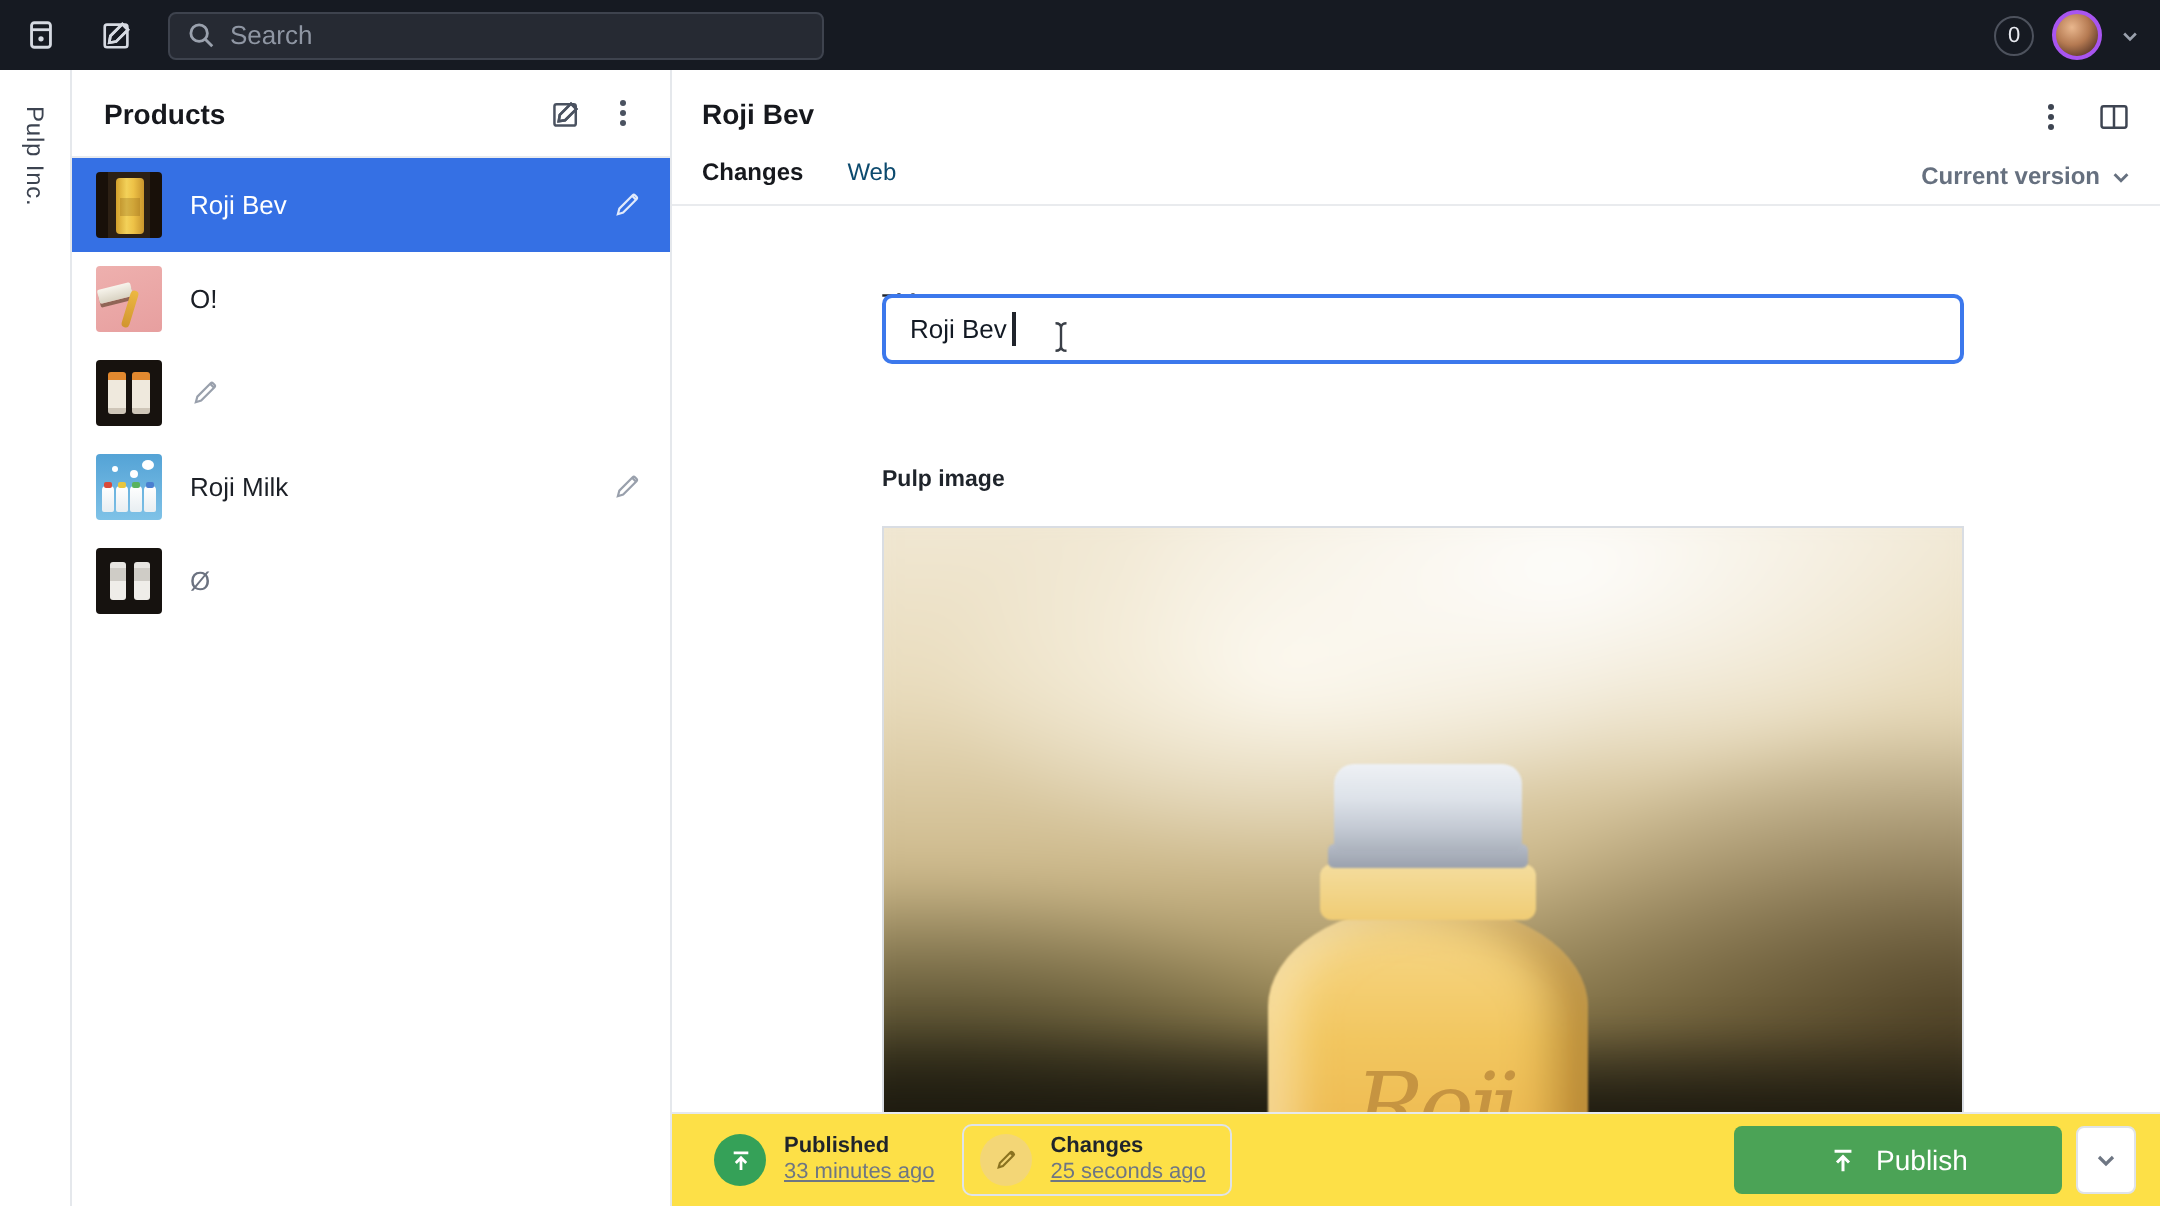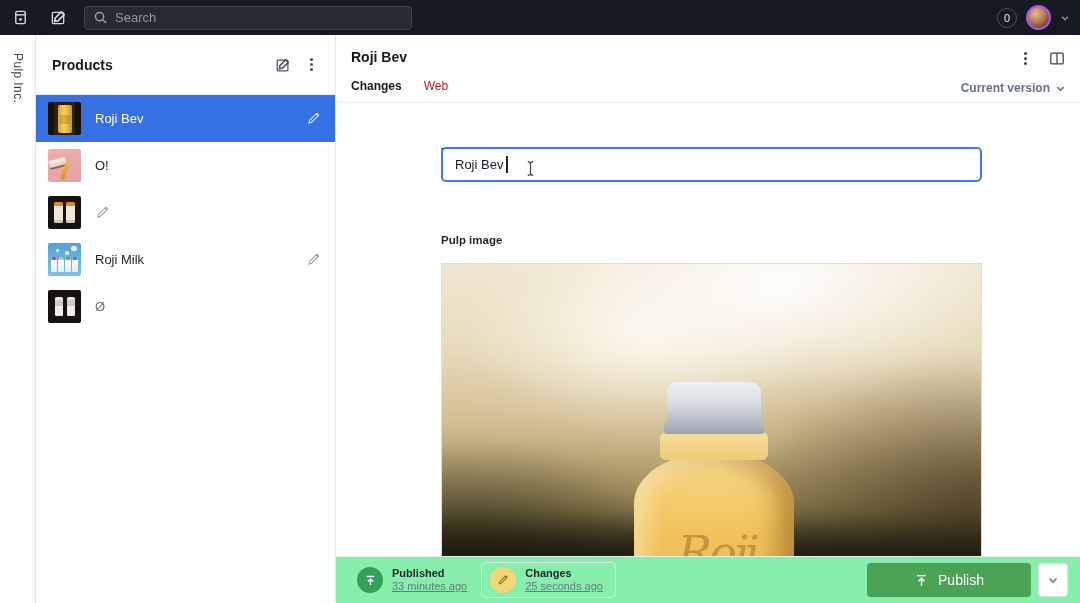--- a/index.html
+++ b/index.html
@@ -61,7 +61,7 @@
     background:#fff; border-right:1px solid #e5e8ec;
   }
   .list-header {
-    height:60px; border-bottom:1px solid #e9ebee; display:flex; align-items:center;
+    height:44px; border-bottom:1px solid #e9ebee; display:flex; align-items:center;
     padding:0 10px 0 16px;
   }
   .list-title { font-size:14px; font-weight:bold; color:#16181d; flex:1; }

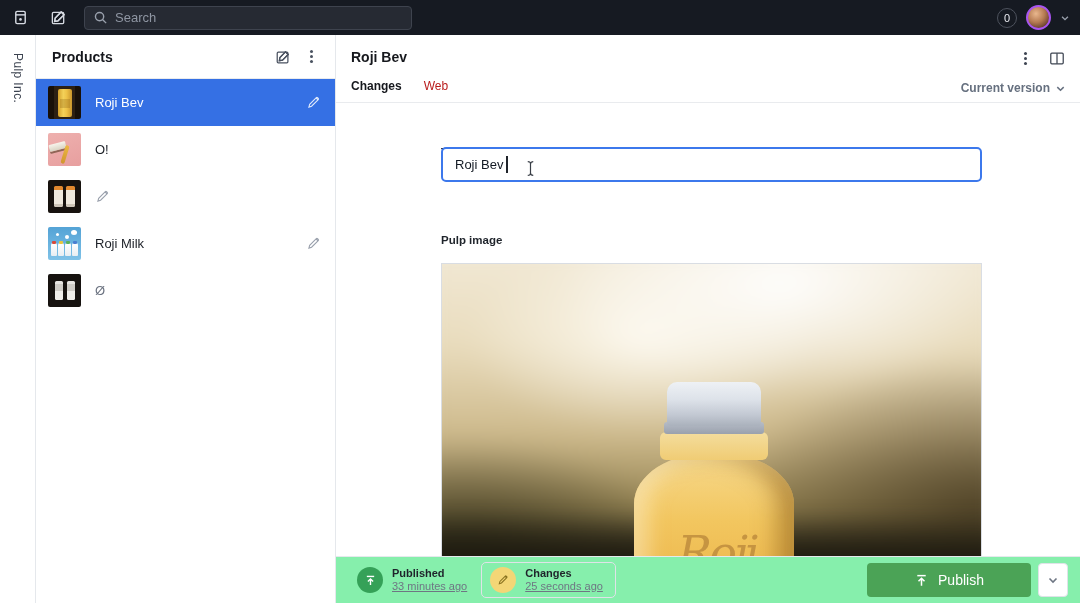--- a/index.html
+++ b/index.html
@@ -138,7 +138,7 @@
   .ed-tabs { position:absolute; left:15px; bottom:9px; display:flex; gap:22px; }
   .tab { font-size:12px; cursor:pointer; }
   .tab.active { color:#16181d; font-weight:bold; }
-  .tab.inactive { color:#b91c1c; }
+  .tab.inactive { color:#0c4a6e; }
   .version-btn {
     position:absolute; right:14px; bottom:7px; display:flex; align-items:center; gap:5px;
     color:#66707f; font-size:12px; font-weight:bold; cursor:pointer;

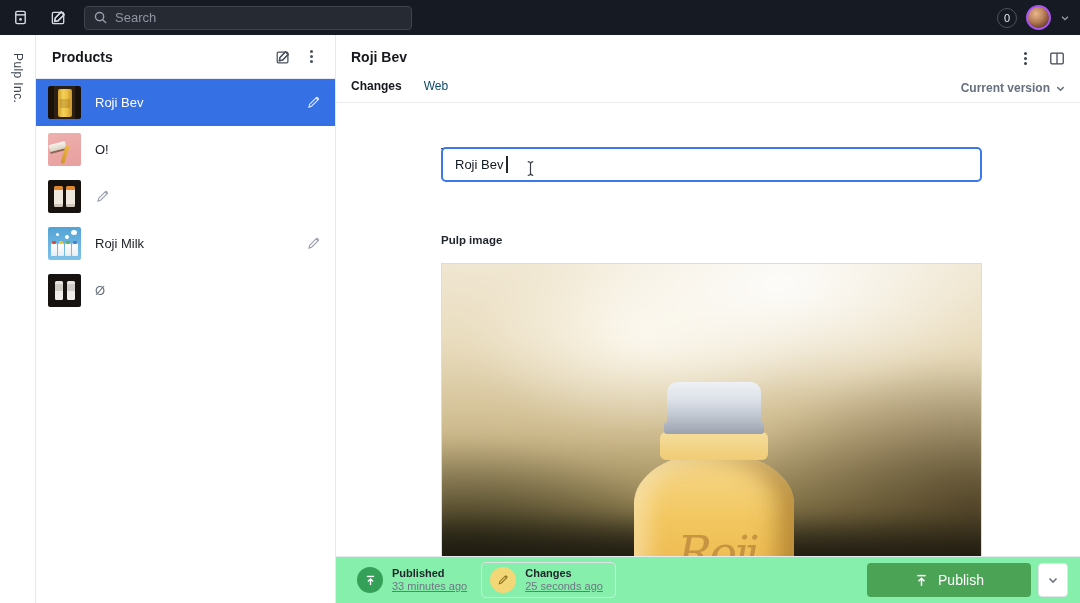--- a/index.html
+++ b/index.html
@@ -204,7 +204,7 @@
 
   
   .footer {
-    position:absolute; left:336px; top:556px; width:744px; height:47px; background:#86efac;
+    position:absolute; left:336px; top:556px; width:744px; height:47px; background:#fde047;
     border-top:1px solid #e6e9ed; z-index:10; display:flex; align-items:center;
   }
   .chip { display:flex; align-items:center; gap:9px; cursor:pointer; }

